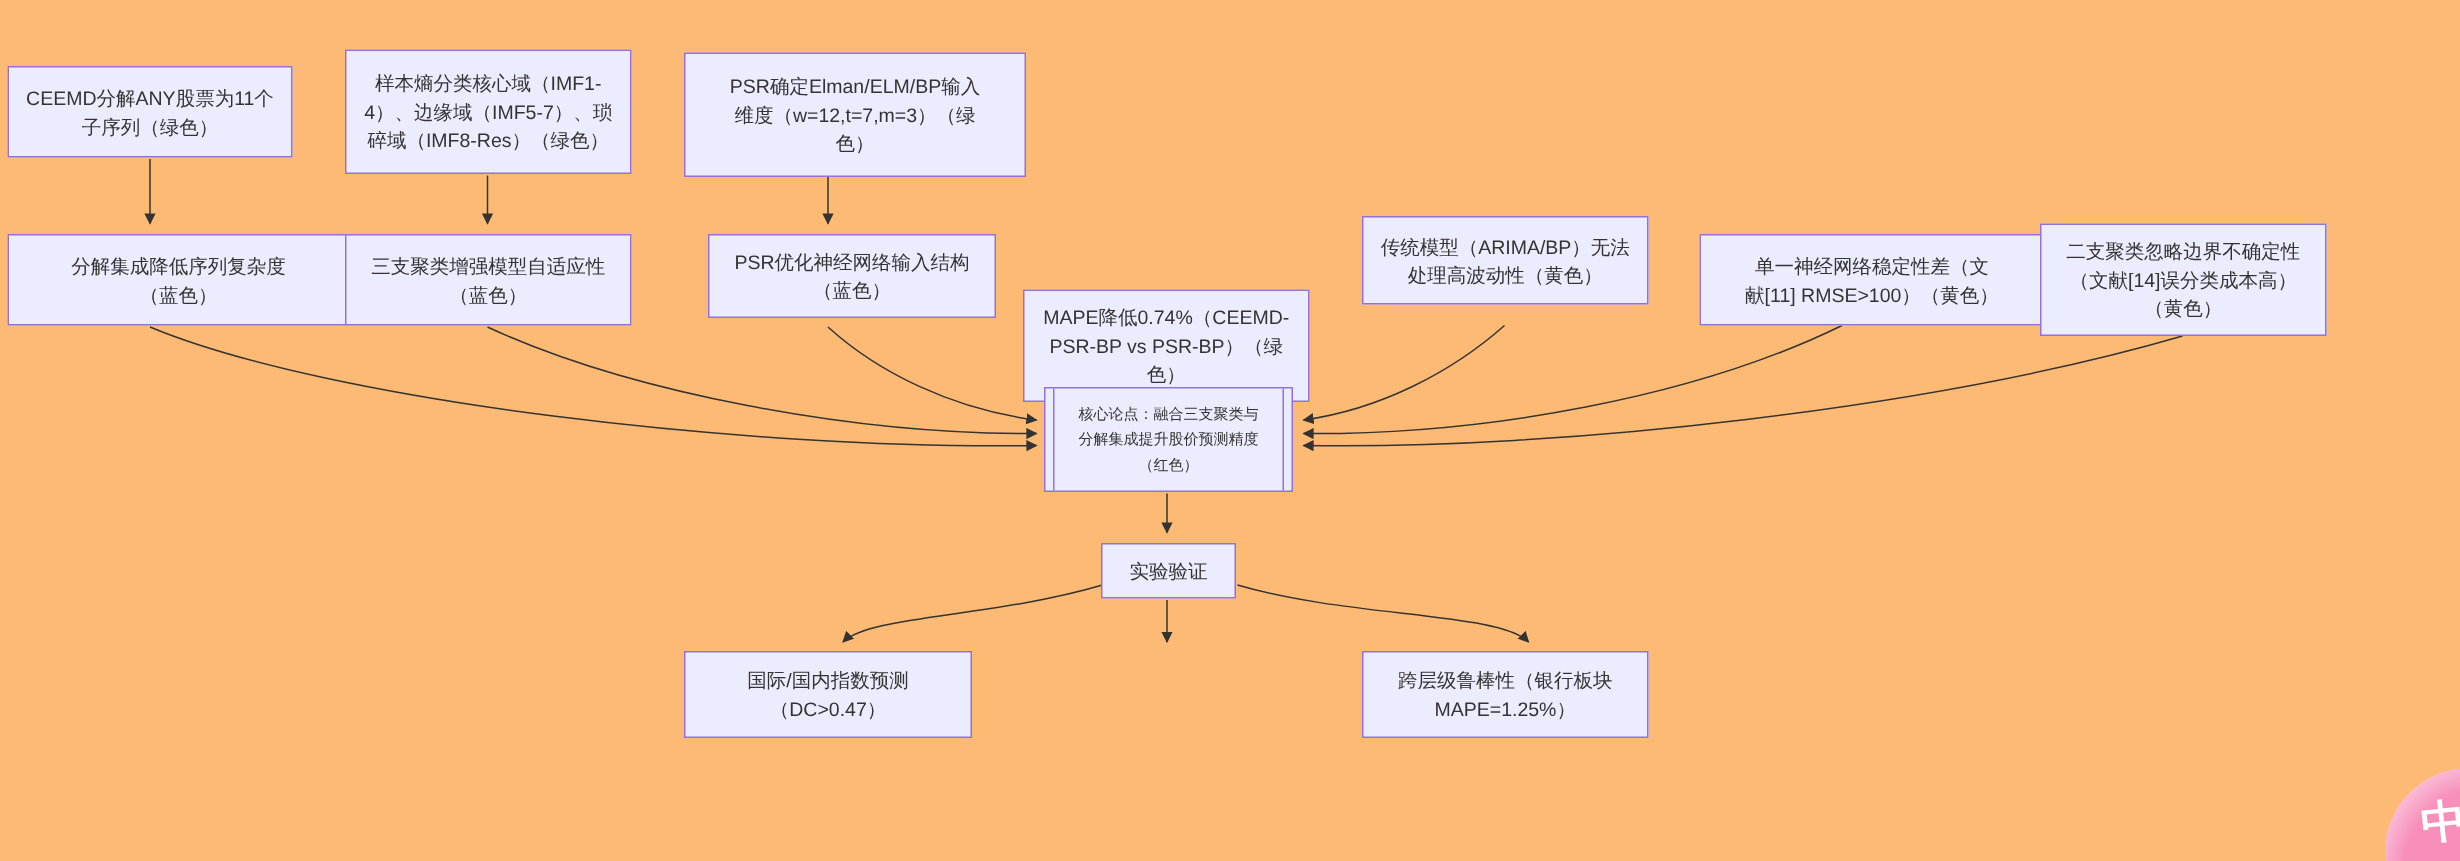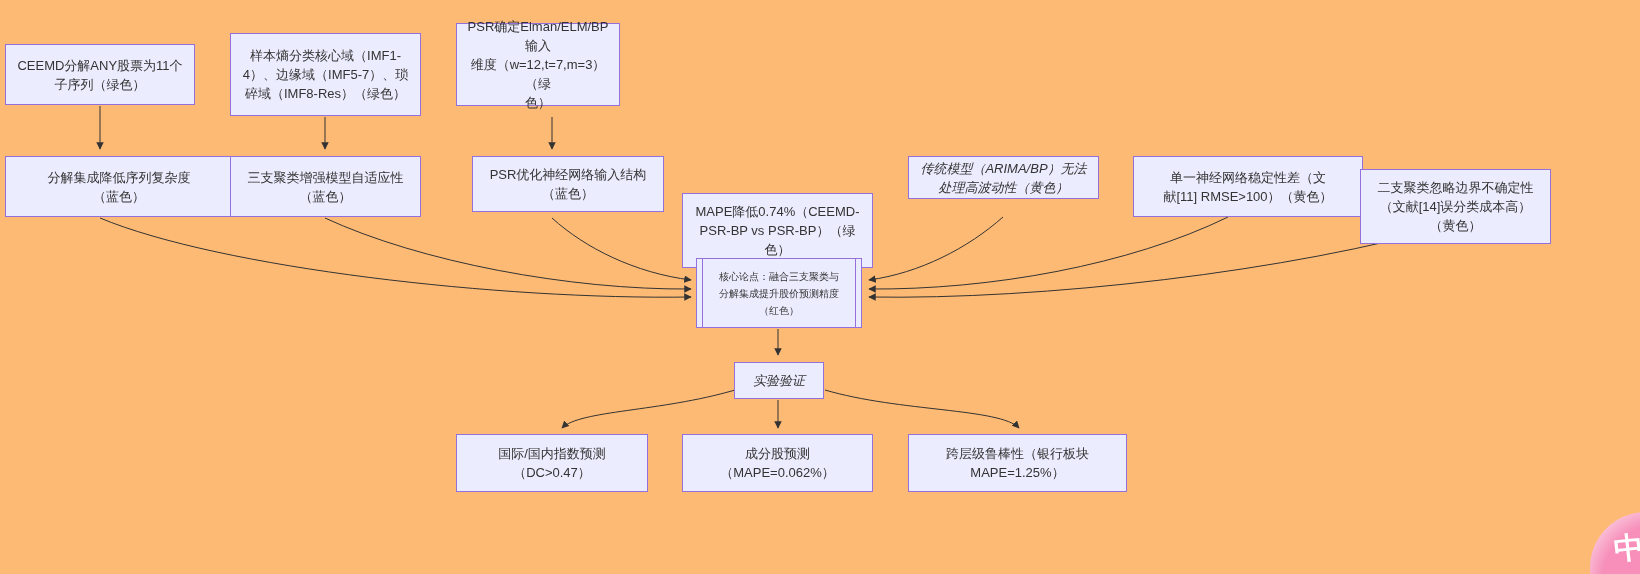--- a/index.html
+++ b/index.html
@@ -97,7 +97,7 @@
   <div class="node" style="left:230px; top:33px;  width:191px; height:83px;">样本熵分类核心域（IMF1-
 4）、边缘域（IMF5-7）、琐
 碎域（IMF8-Res）（绿色）</div>
-  <div class="node" style="left:456px; top:23px;  width:164px; height:83px;">PSR确定Elman/ELM/BP输入
+  <div class="node" style="left:456px; top:35px;  width:228px; height:83px;">PSR确定Elman/ELM/BP输入
 维度（w=12,t=7,m=3）（绿
 色）</div>
 

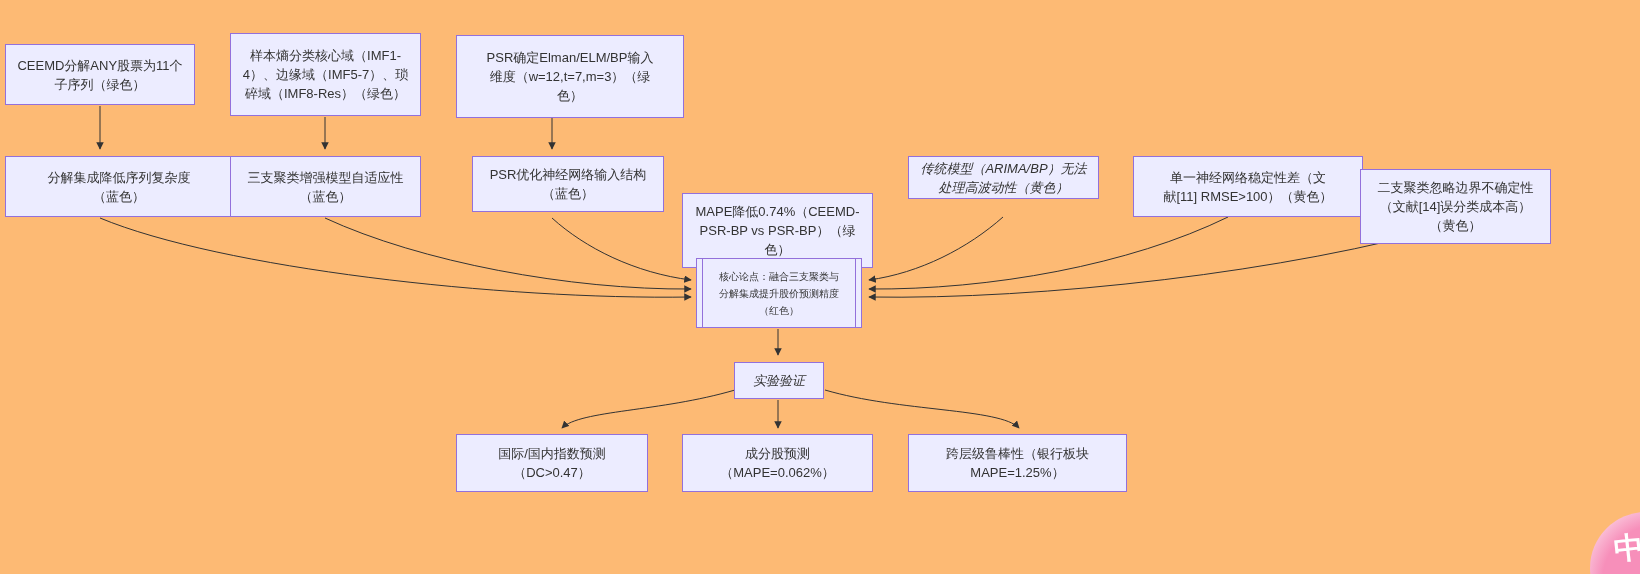--- a/index.html
+++ b/index.html
@@ -110,7 +110,7 @@
   <div class="node" style="left:682px; top:149px; width:191px; height:75px;margin-top:44px;">MAPE降低0.74%（CEEMD-
 PSR-BP vs PSR-BP）（绿
 色）</div>
-  <div class="node" style="left:908px; top:156px; width:191px; height:43px;font-style:italic;">传统模型（ARIMA/BP）无法
+  <div class="node" style="left:908px; top:144px; width:191px; height:59px;">传统模型（ARIMA/BP）无法
 处理高波动性（黄色）</div>
   <div class="node" style="left:1133px;top:156px; width:230px; height:61px;">单一神经网络稳定性差（文
 献[11] RMSE&gt;100）（黄色）</div>

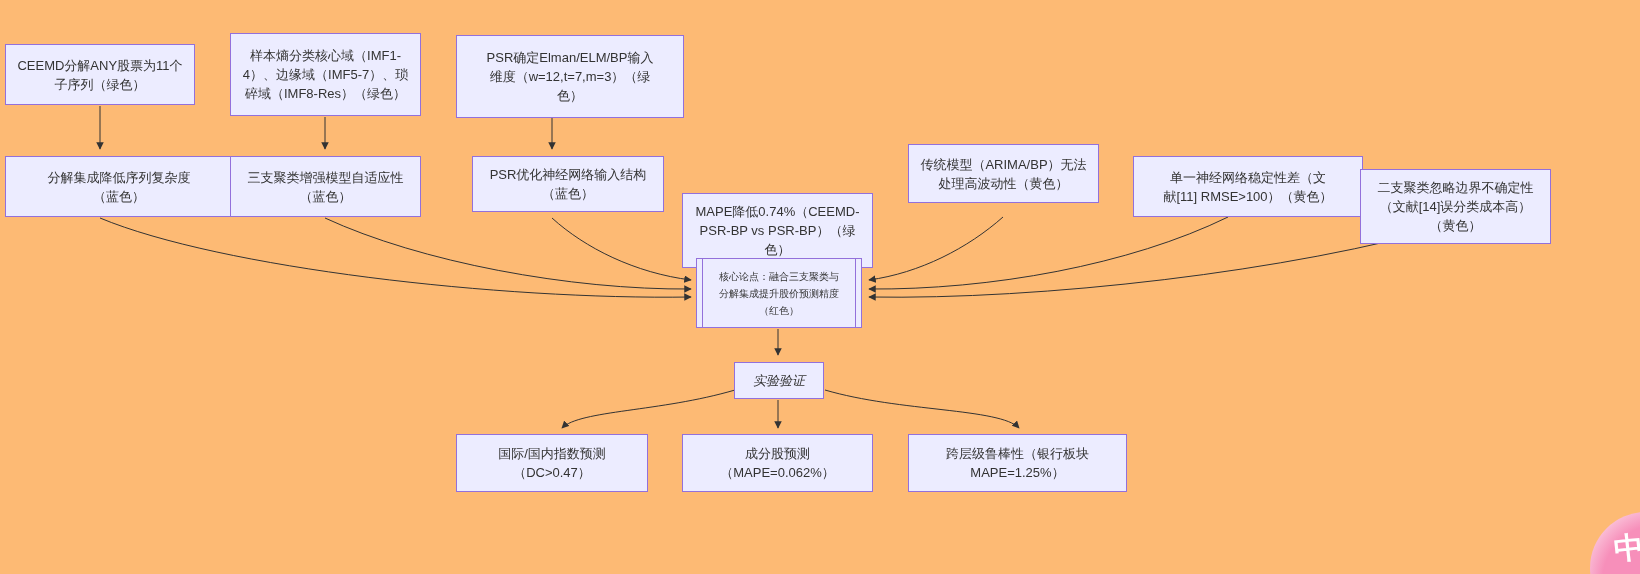--- a/index.html
+++ b/index.html
@@ -114,7 +114,7 @@
 处理高波动性（黄色）</div>
   <div class="node" style="left:1133px;top:156px; width:230px; height:61px;">单一神经网络稳定性差（文
 献[11] RMSE&gt;100）（黄色）</div>
-  <div class="node" style="left:1360px;top:149px; width:191px; height:75px;margin-top:20px;">二支聚类忽略边界不确定性
+  <div class="node" style="left:1360px;top:149px; width:191px; height:75px;">二支聚类忽略边界不确定性
 （文献[14]误分类成本高）
 （黄色）</div>
 

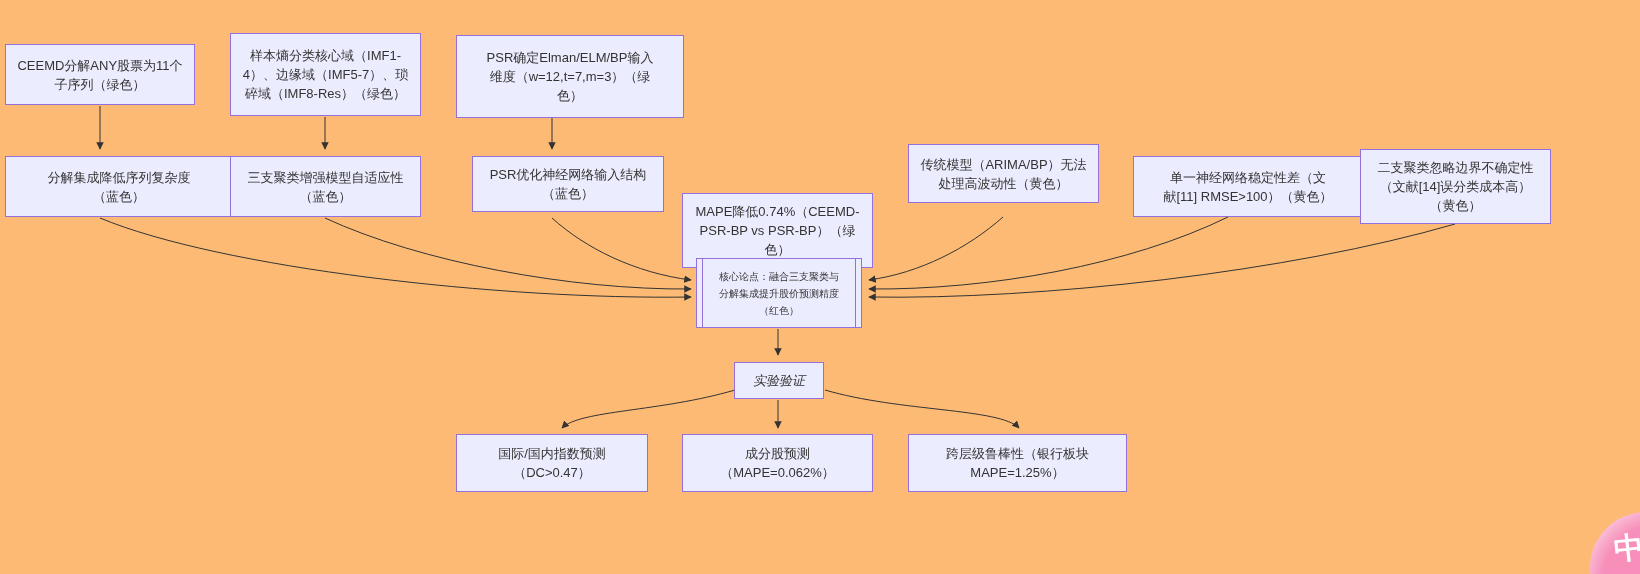--- a/index.html
+++ b/index.html
@@ -126,7 +126,7 @@
 （红色）</span>
   </div>
 
-  <div class="node" style="left:734px; top:362px; width:90px;  height:37px;font-style:italic;">实验验证</div>
+  <div class="node" style="left:734px; top:362px; width:90px;  height:37px;">实验验证</div>
 
   <div class="node" style="left:456px; top:434px; width:192px; height:58px;">国际/国内指数预测
 （DC&gt;0.47）</div>

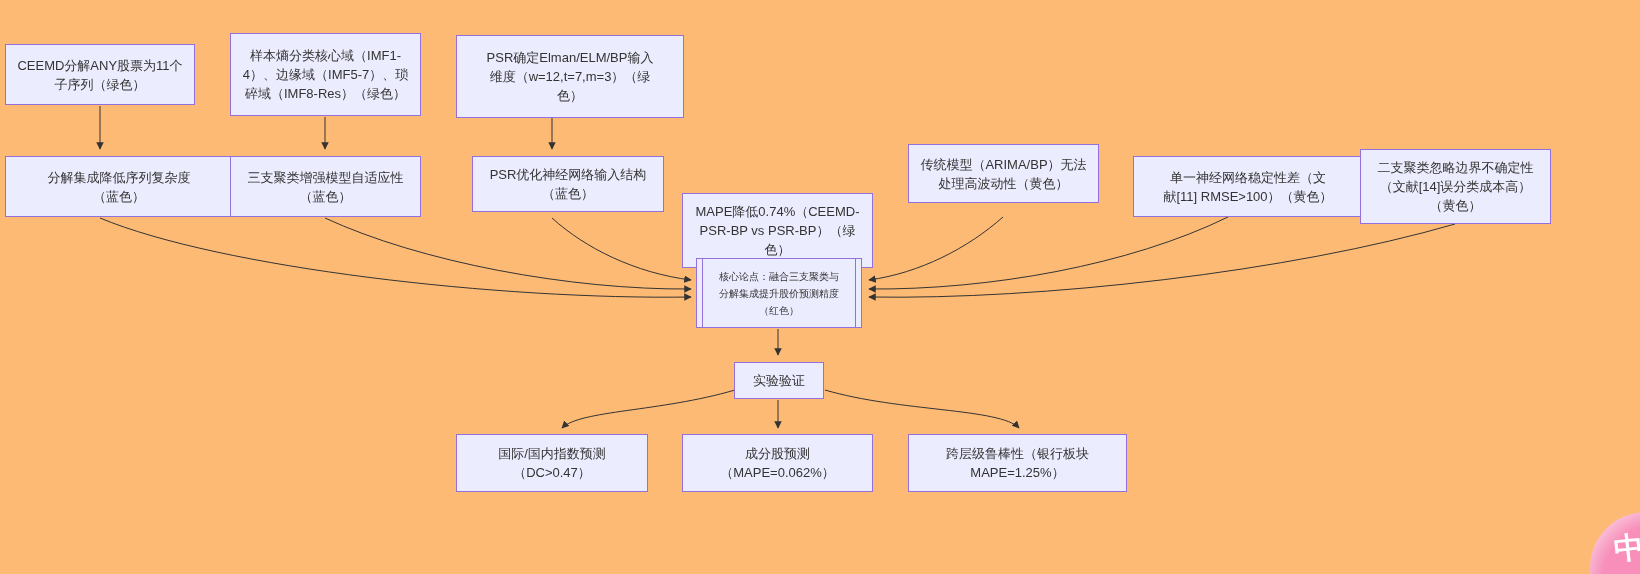--- a/index.html
+++ b/index.html
@@ -130,8 +130,6 @@
 
   <div class="node" style="left:456px; top:434px; width:192px; height:58px;">国际/国内指数预测
 （DC&gt;0.47）</div>
-  <div class="node" style="left:682px; top:434px; width:191px; height:58px;">成分股预测
-（MAPE=0.062%）</div>
   <div class="node" style="left:908px; top:434px; width:219px; height:58px;">跨层级鲁棒性（银行板块
 MAPE=1.25%）</div>
 

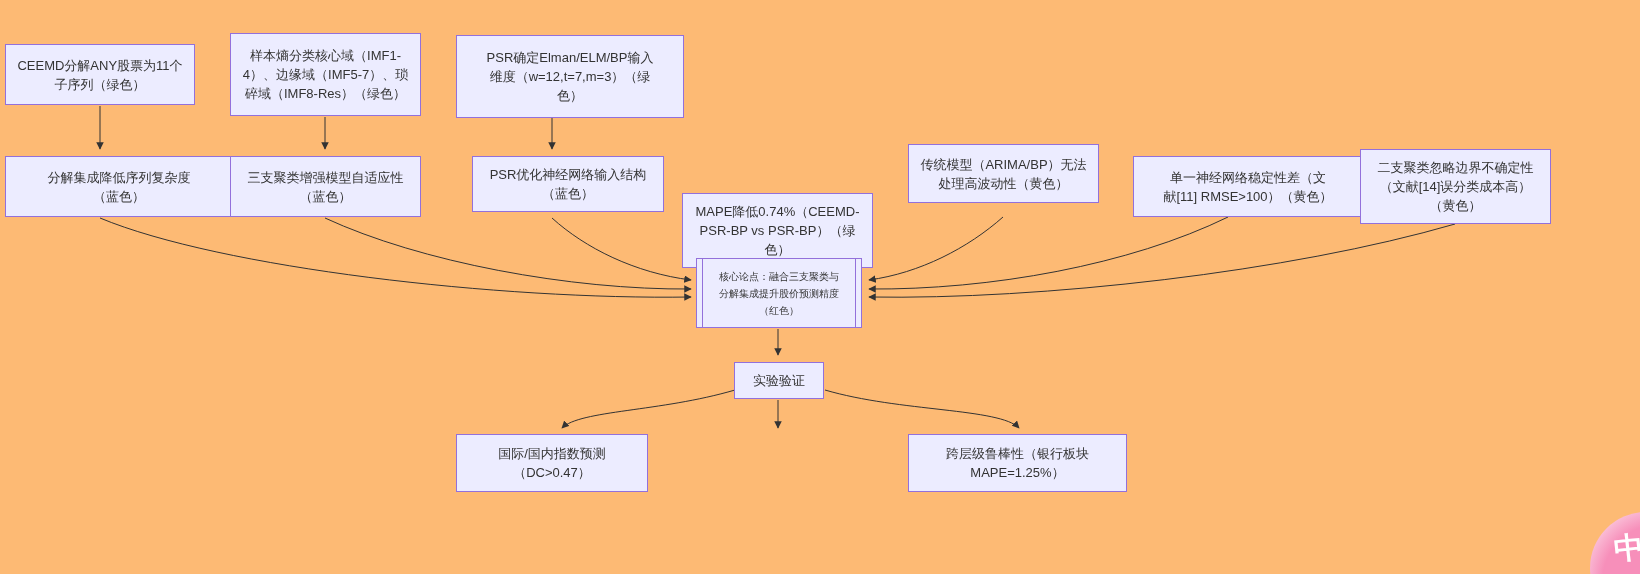--- a/index.html
+++ b/index.html
@@ -130,7 +130,7 @@
 
   <div class="node" style="left:456px; top:434px; width:192px; height:58px;">国际/国内指数预测
 （DC&gt;0.47）</div>
-  <div class="node" style="left:908px; top:434px; width:219px; height:58px;">跨层级鲁棒性（银行板块
+  <div class="node" style="left:908px; top:434px; width:191px; height:58px;">跨层级鲁棒性（银行板块
 MAPE=1.25%）</div>
 
   <button class="badge">

